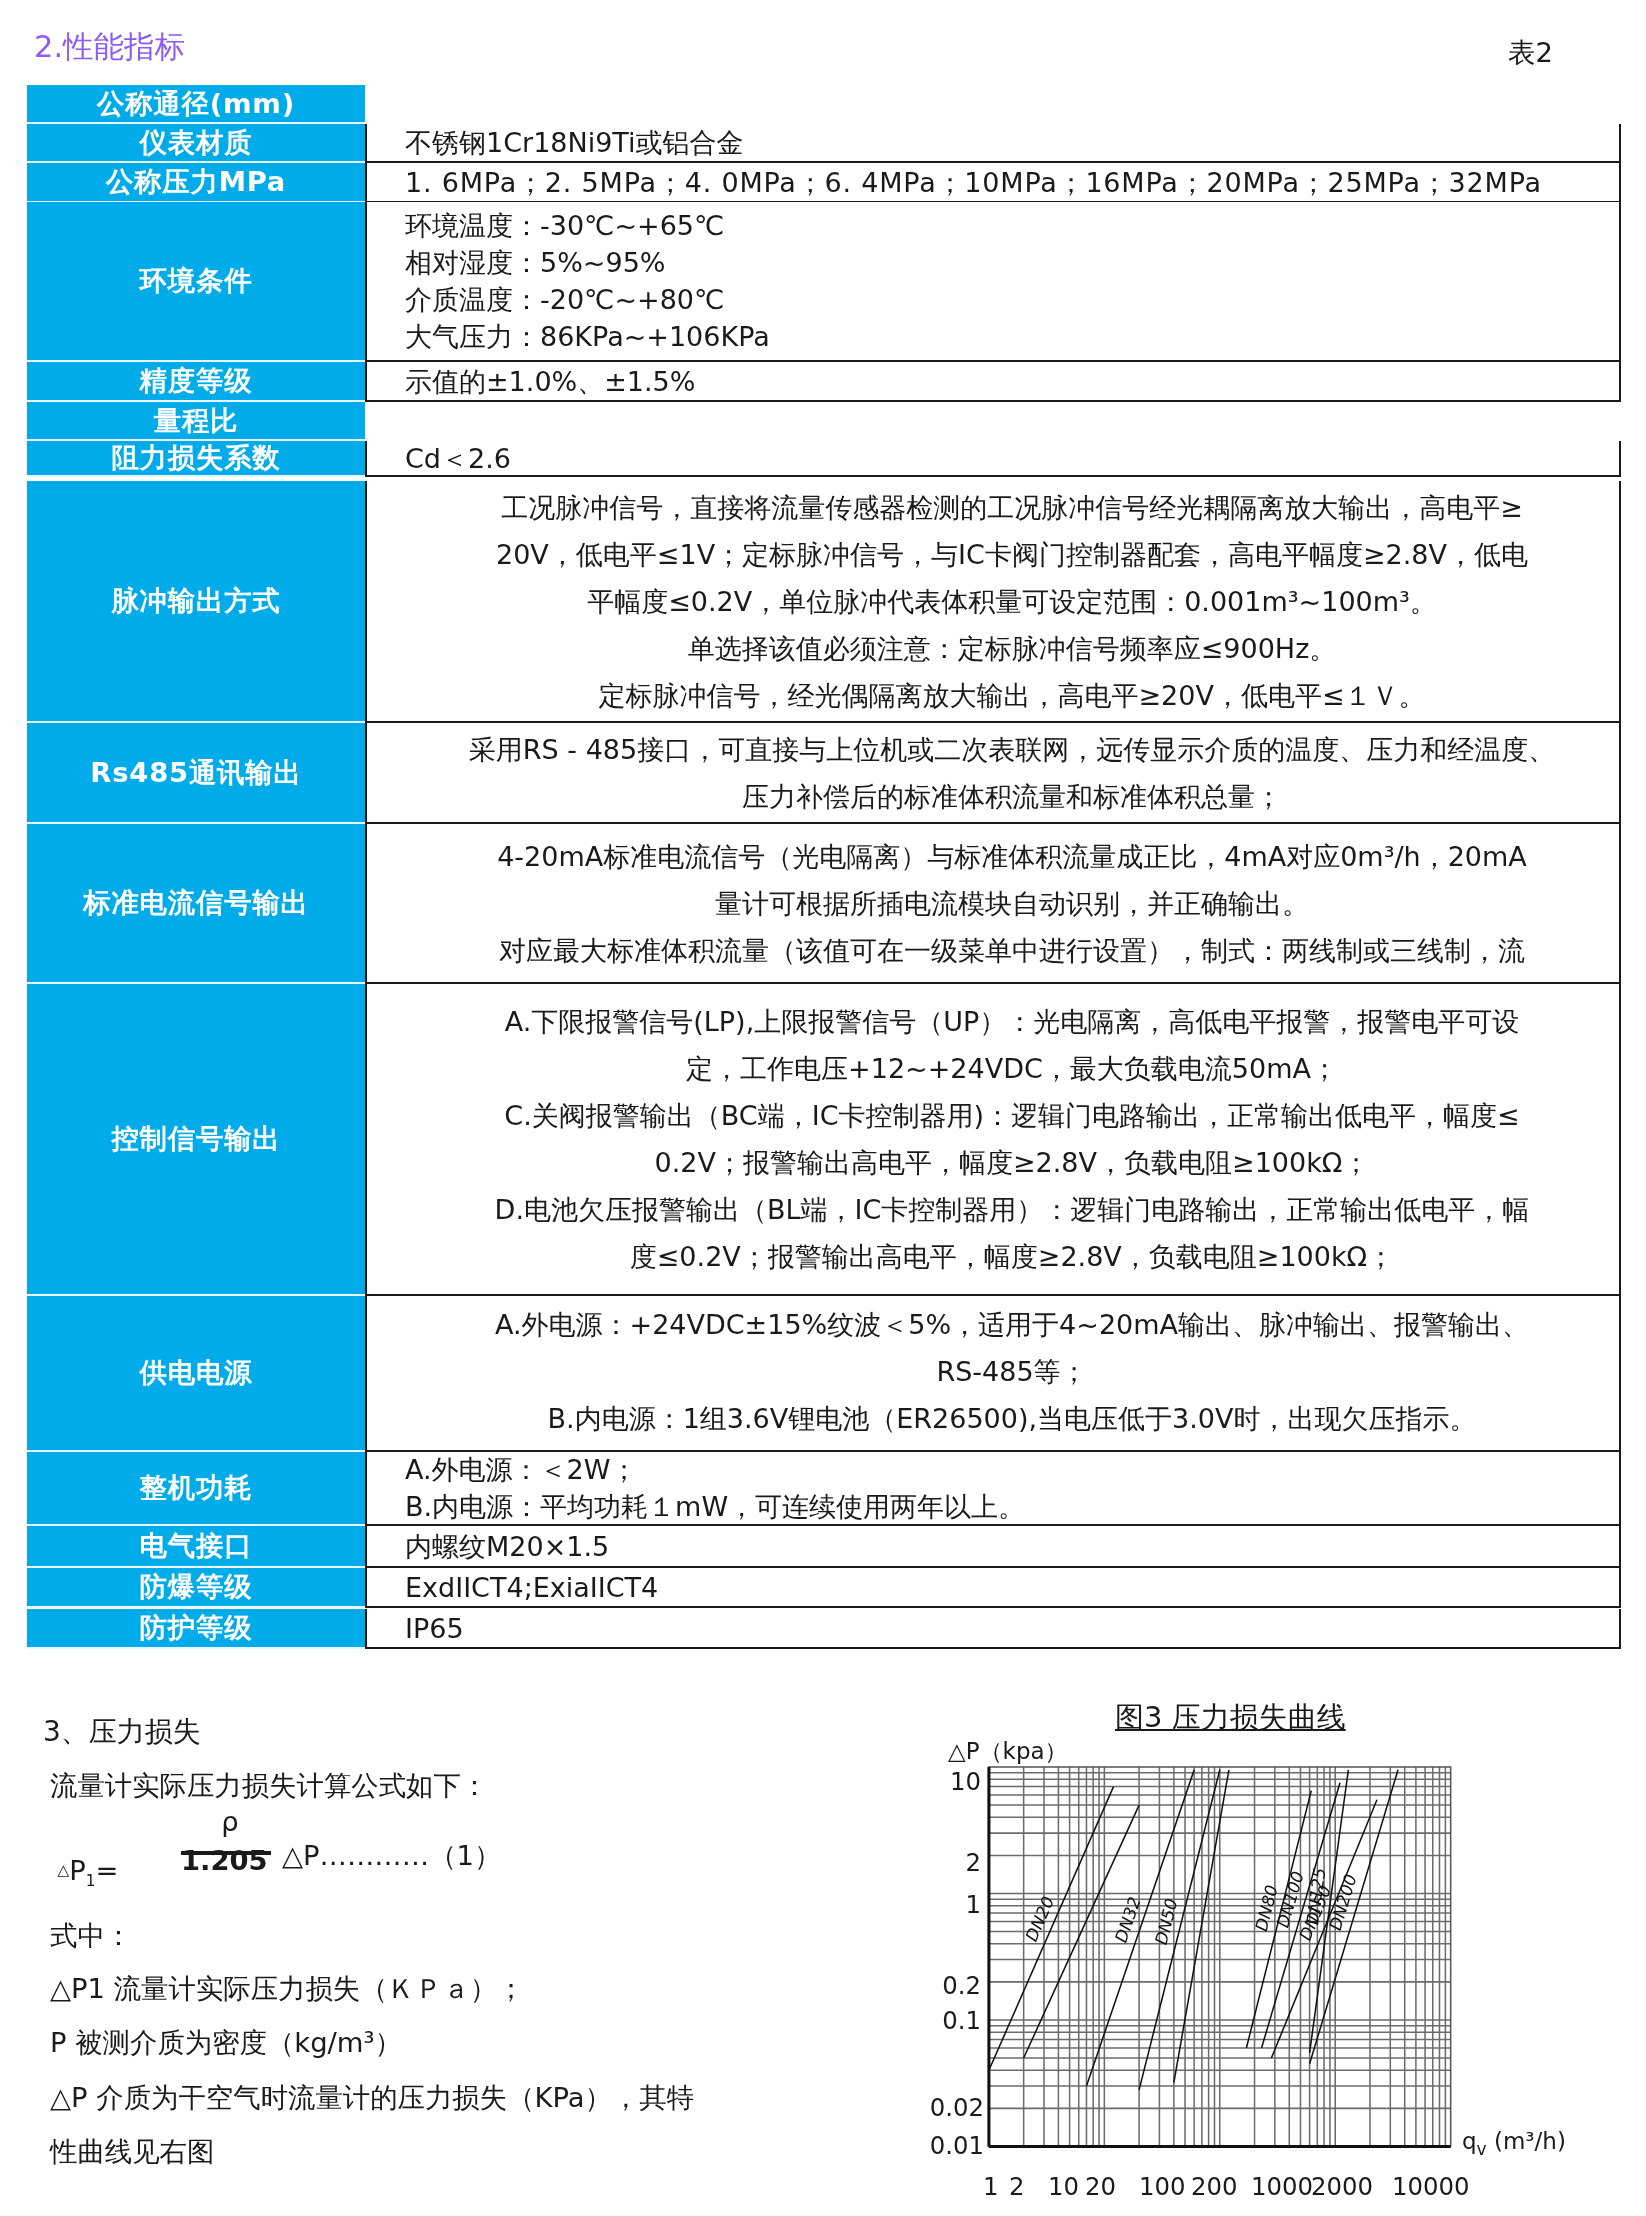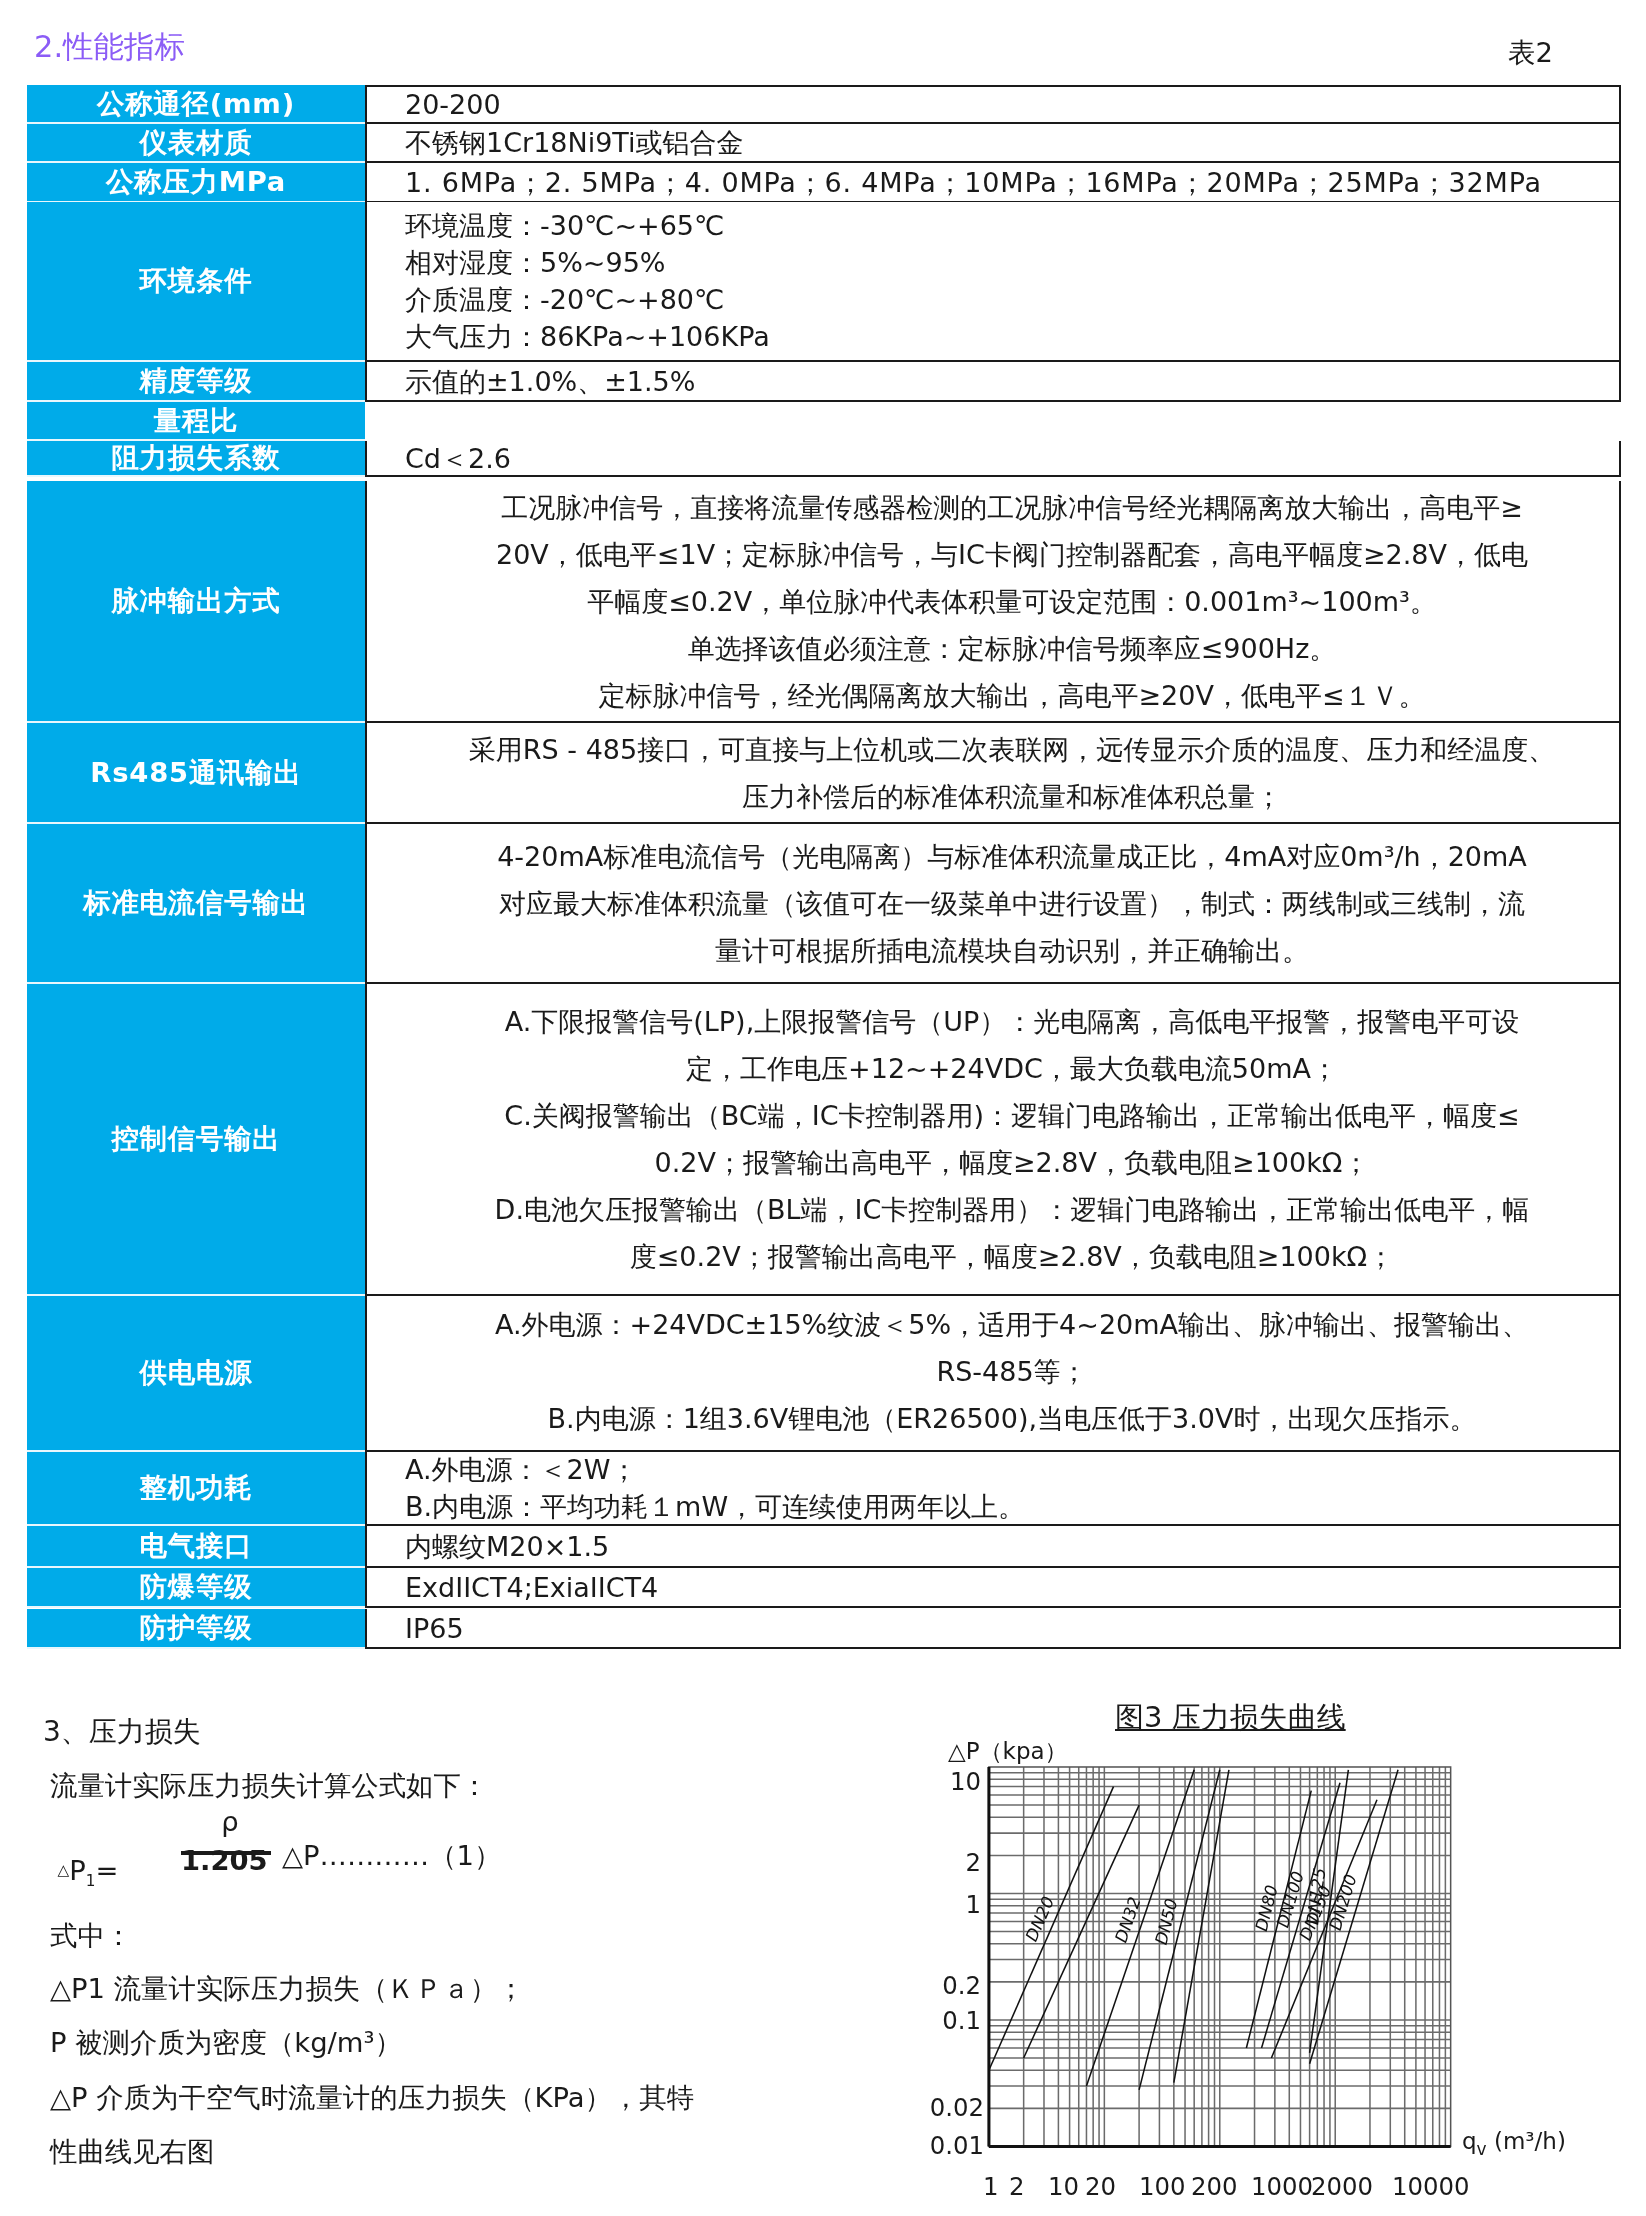--- a/index.html
+++ b/index.html
@@ -54,9 +54,6 @@
 <div class="spec-table">
   <div class="spec-row first" style="top:0;height:39px">
     <div class="spec-label">公称通径(mm)</div>
-    <div class="spec-value tight">
-      <div class="line">20-200</div>
-    </div>
   </div>
   <div class="spec-row" style="top:39px;height:39px">
     <div class="spec-label">仪表材质</div>

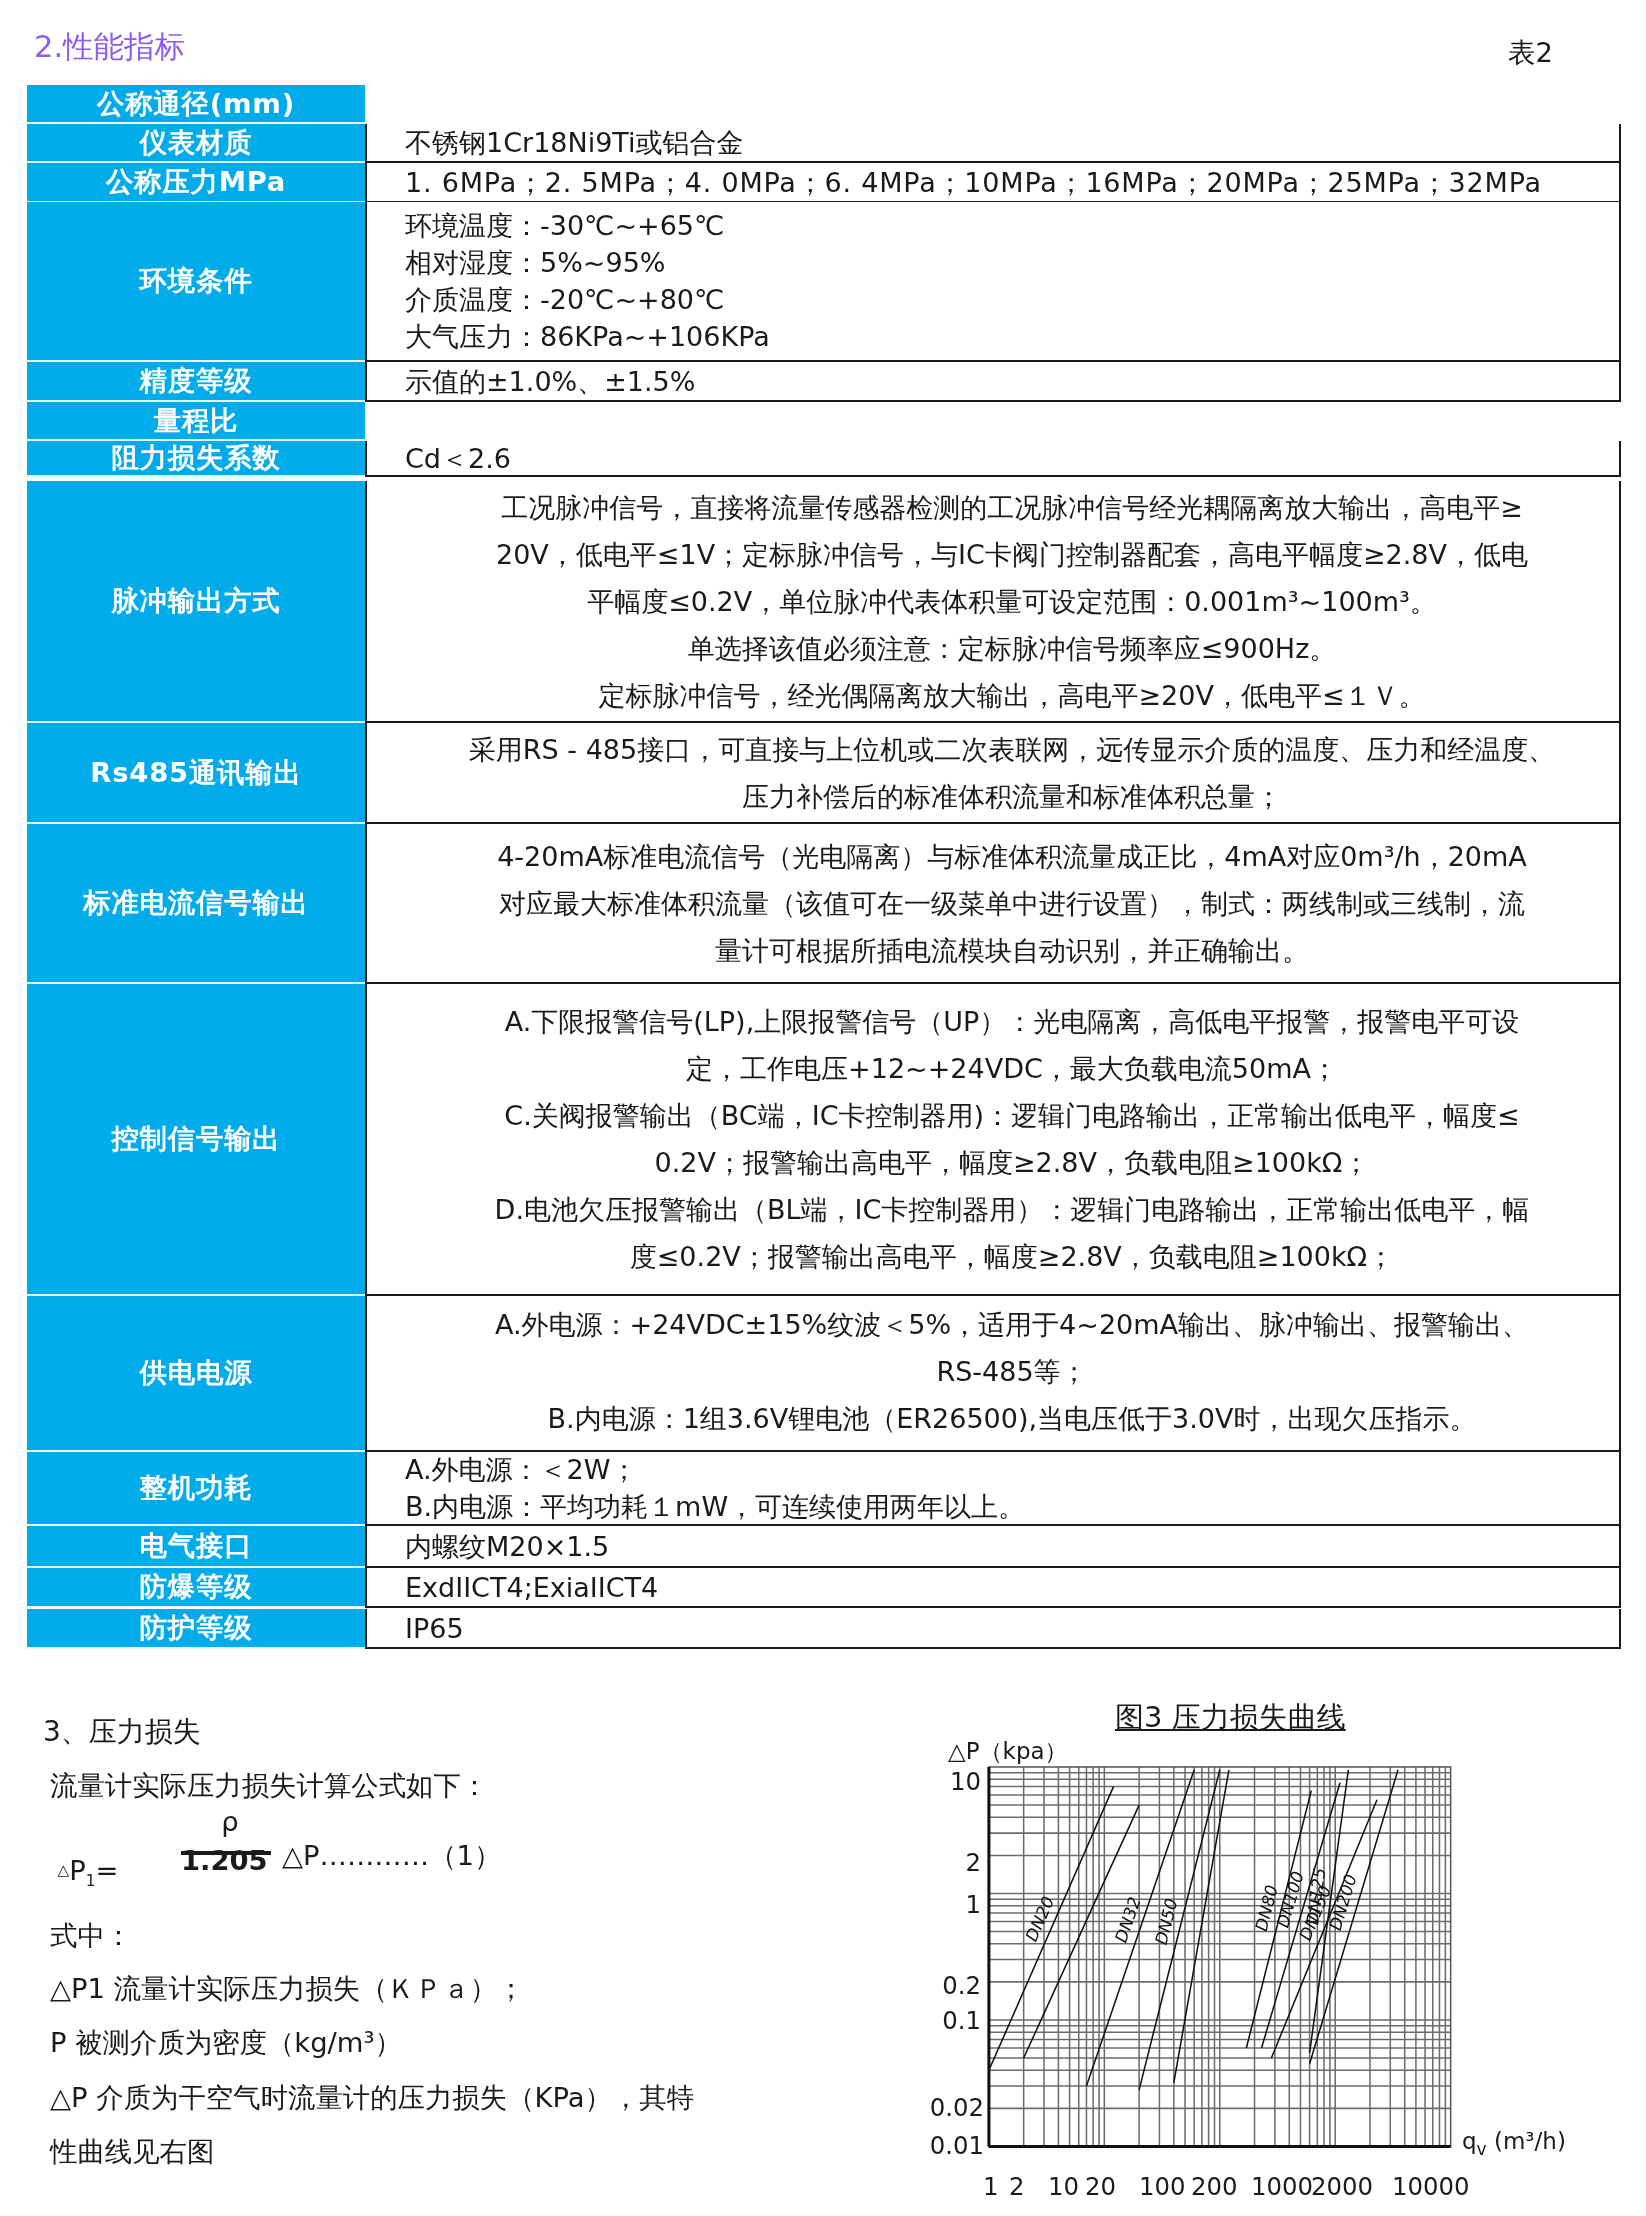--- a/index.html
+++ b/index.html
@@ -112,8 +112,8 @@
     <div class="spec-label">标准电流信号输出</div>
     <div class="spec-value wide">
       <div class="line">4-20mA标准电流信号（光电隔离）与标准体积流量成正比，4mA对应0m³/h，20mA</div>
+      <div class="line">量计可根据所插电流模块自动识别，并正确输出。</div>
       <div class="line">对应最大标准体积流量（该值可在一级菜单中进行设置），制式：两线制或三线制，流</div>
-      <div class="line">量计可根据所插电流模块自动识别，并正确输出。</div>
     </div>
   </div>
   <div class="spec-row" style="top:899px;height:312px">

